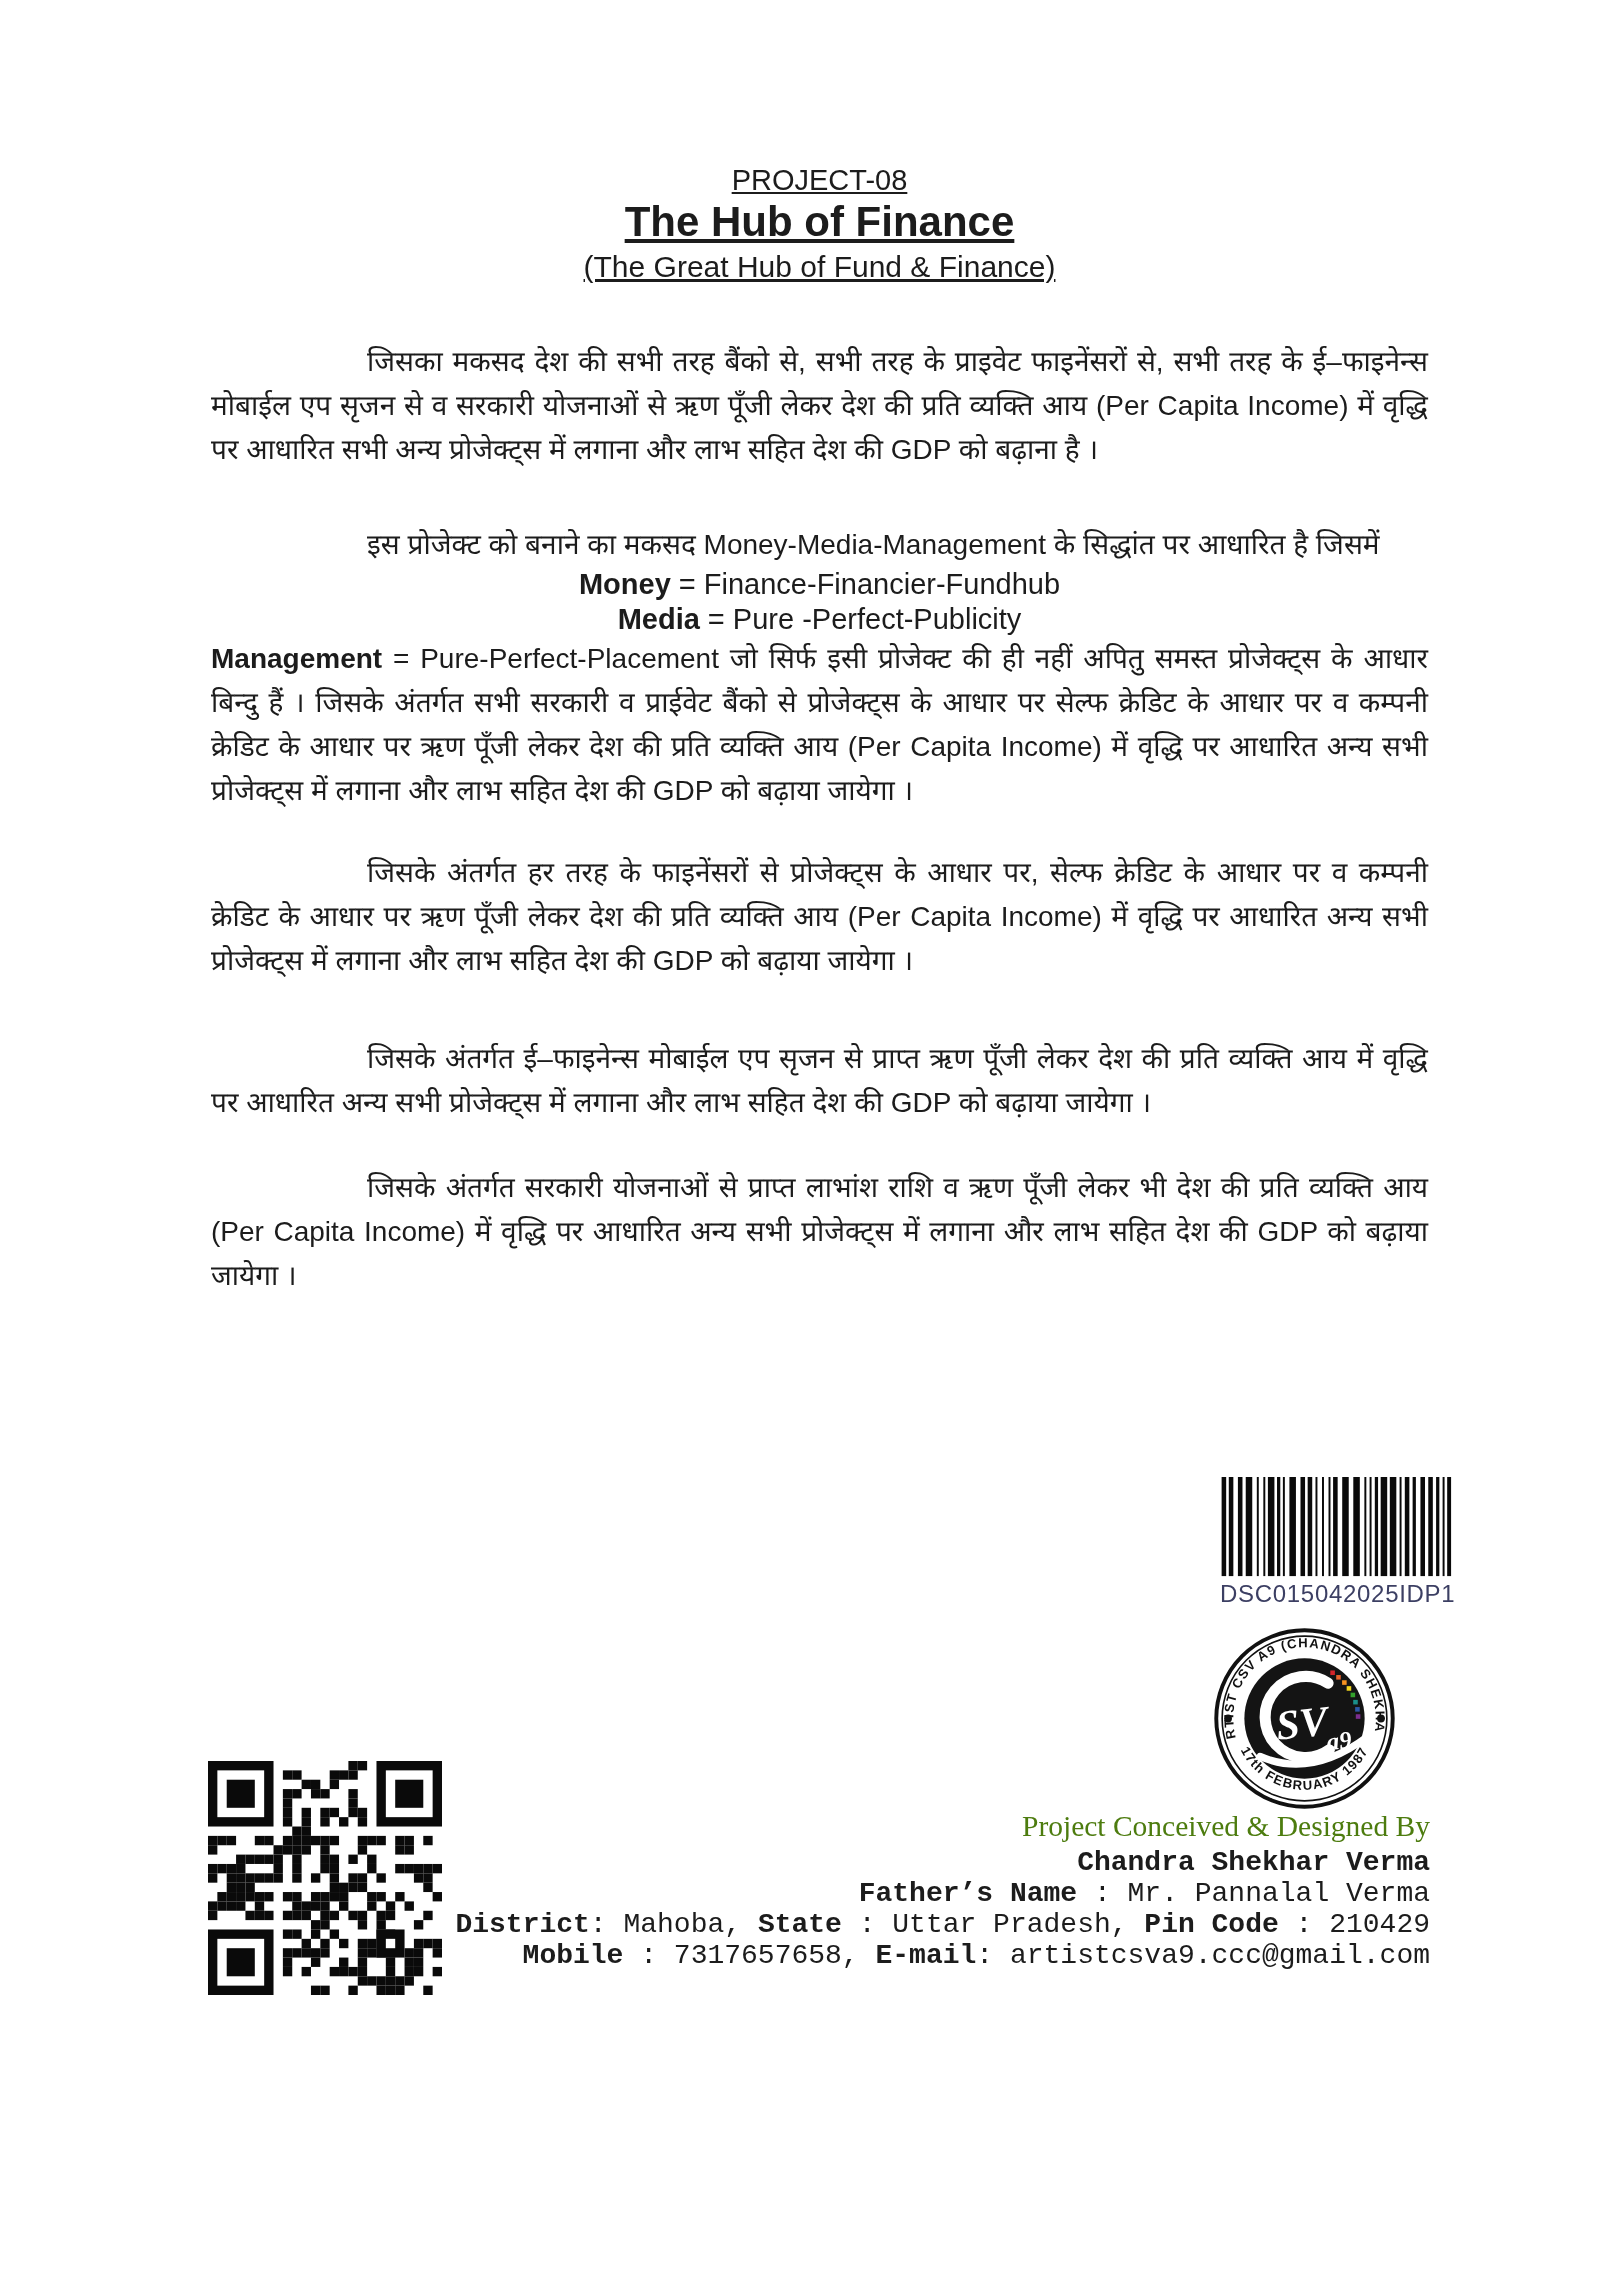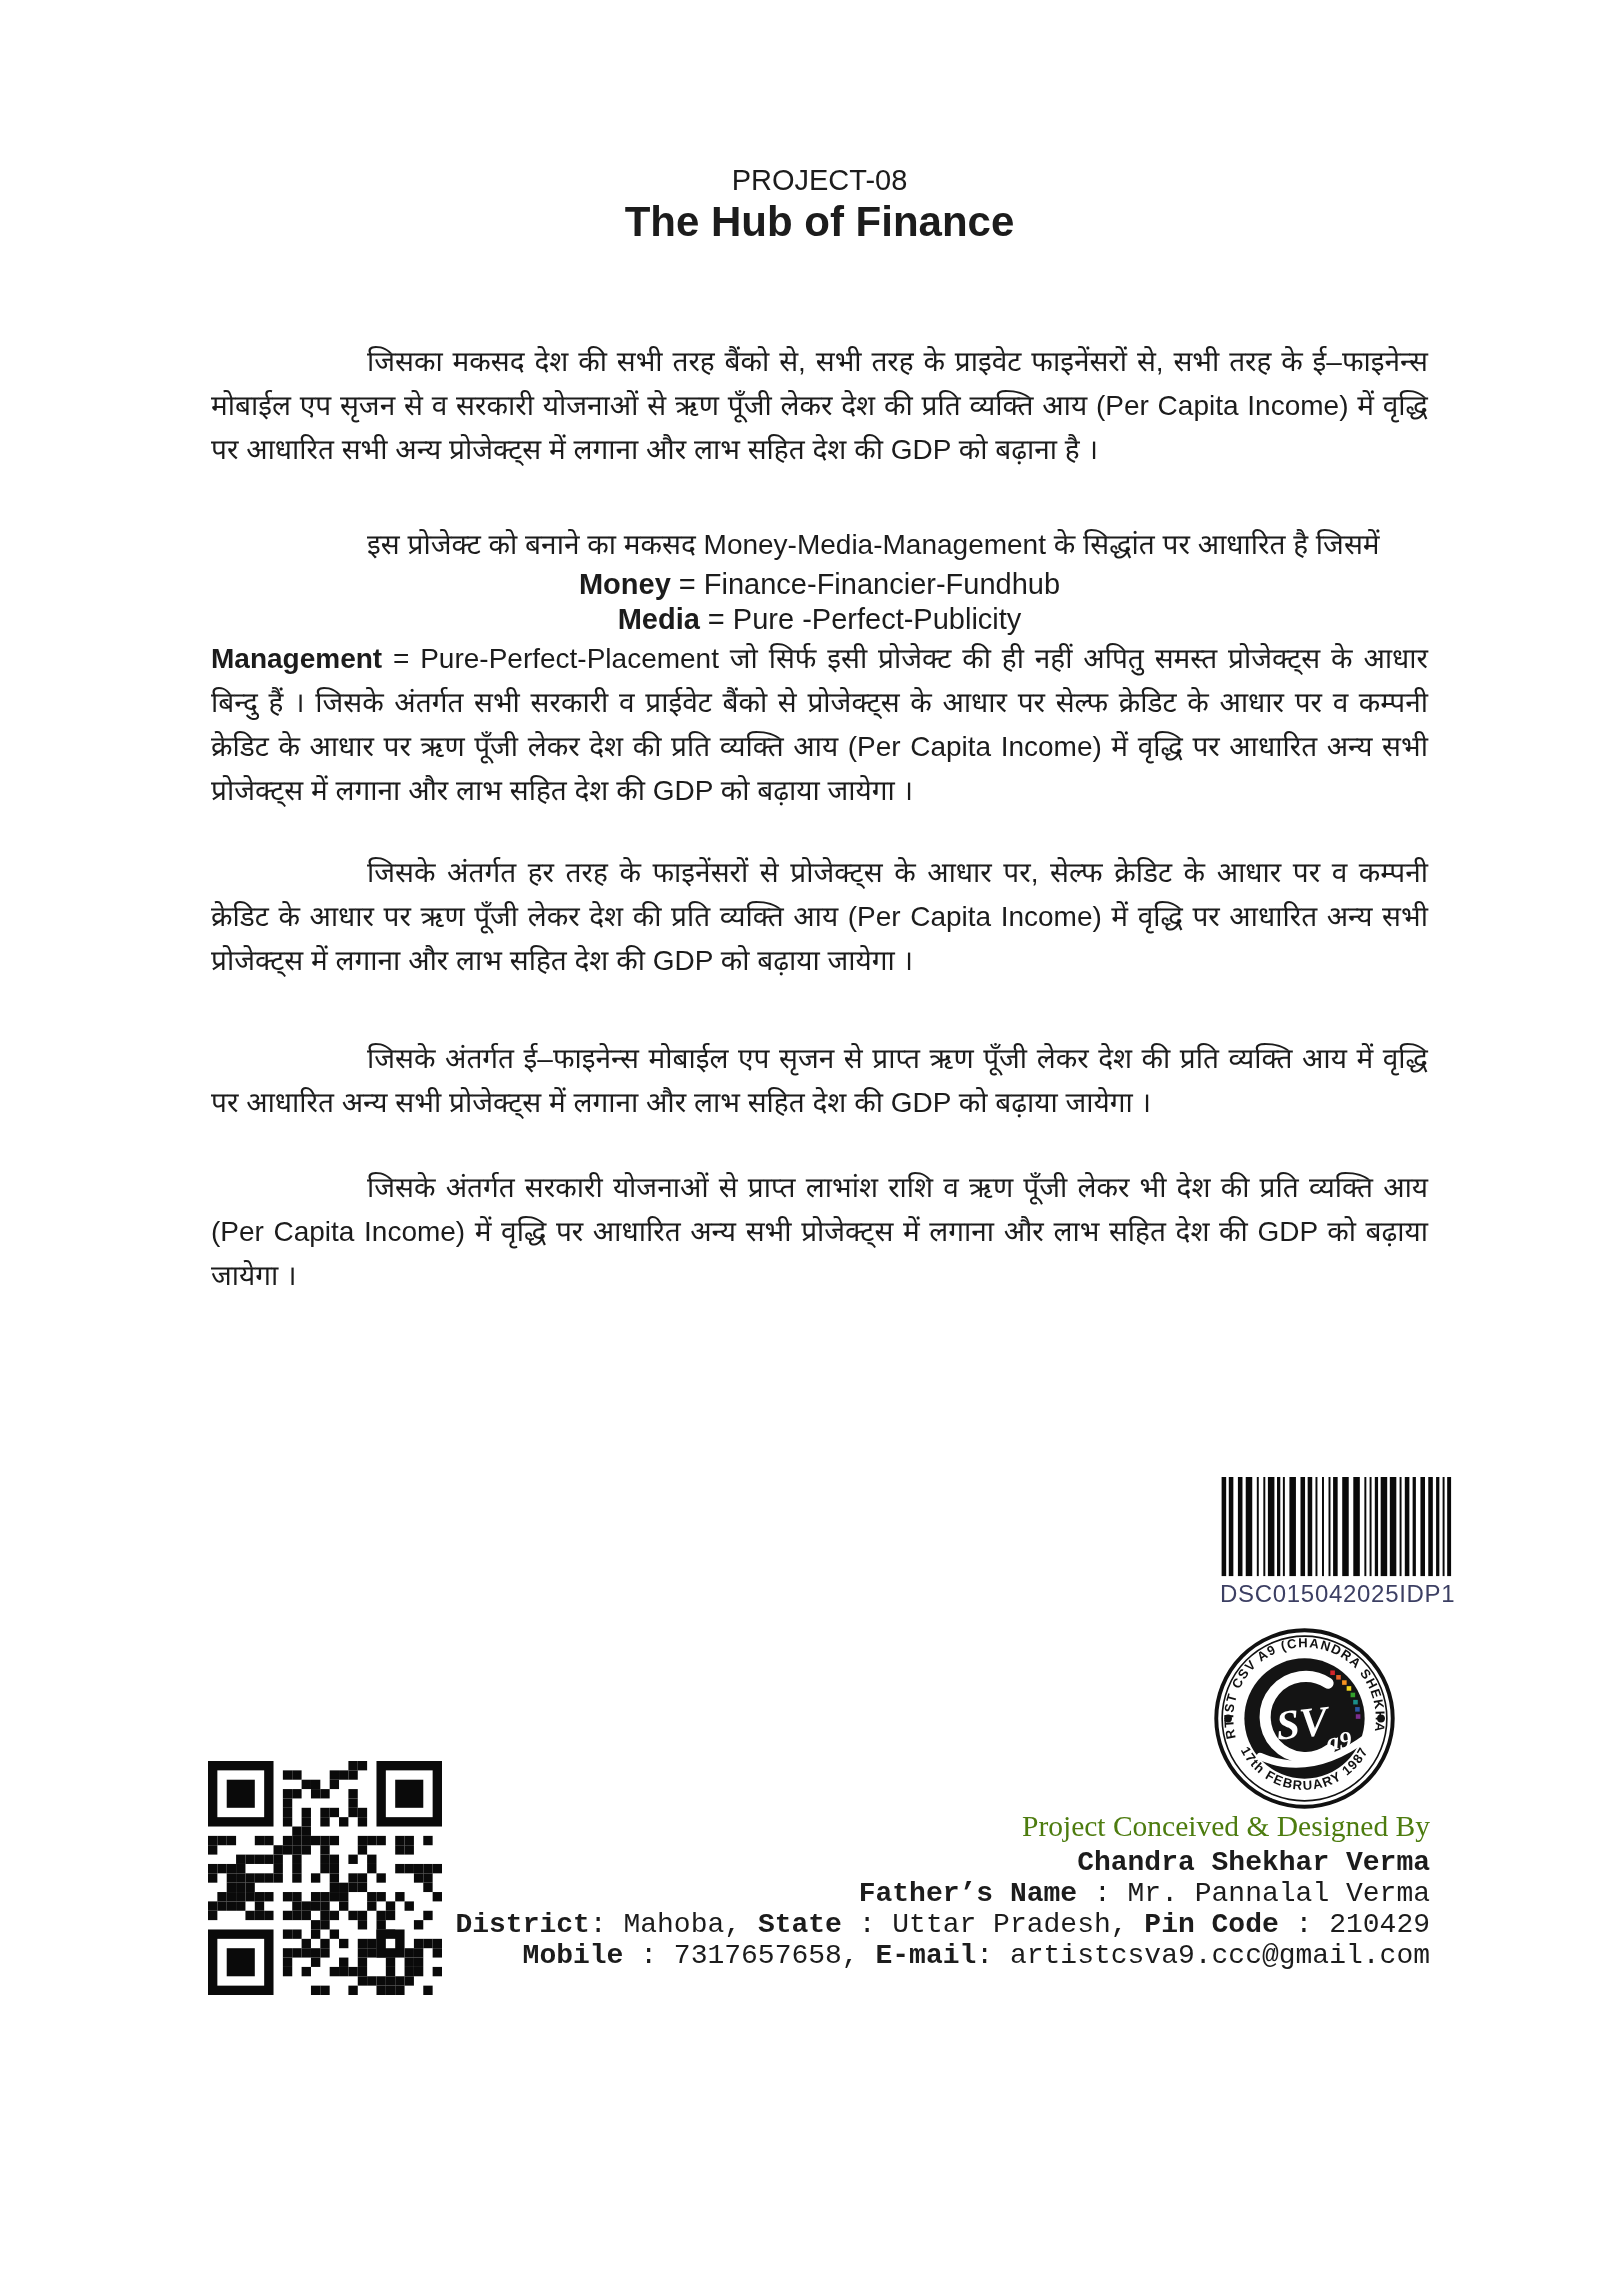--- a/index.html
+++ b/index.html
@@ -6,7 +6,7 @@
   body{position:relative;font-family:"Liberation Sans",sans-serif;color:#1c1c1c;overflow:hidden;}
 
   
-  .title-block{position:absolute;left:211px;top:165px;width:1217px;text-align:center;}
+  .title-block{position:absolute;left:211px;top:165px;width:1217px;text-align:center;text-decoration:underline;}
   .project-no{font-size:29px;line-height:31px;}
   .main-title{font-size:42px;line-height:46px;font-weight:bold;margin-top:2.6px;}
   .subtitle{font-size:30px;line-height:34px;margin-top:5.2px;}

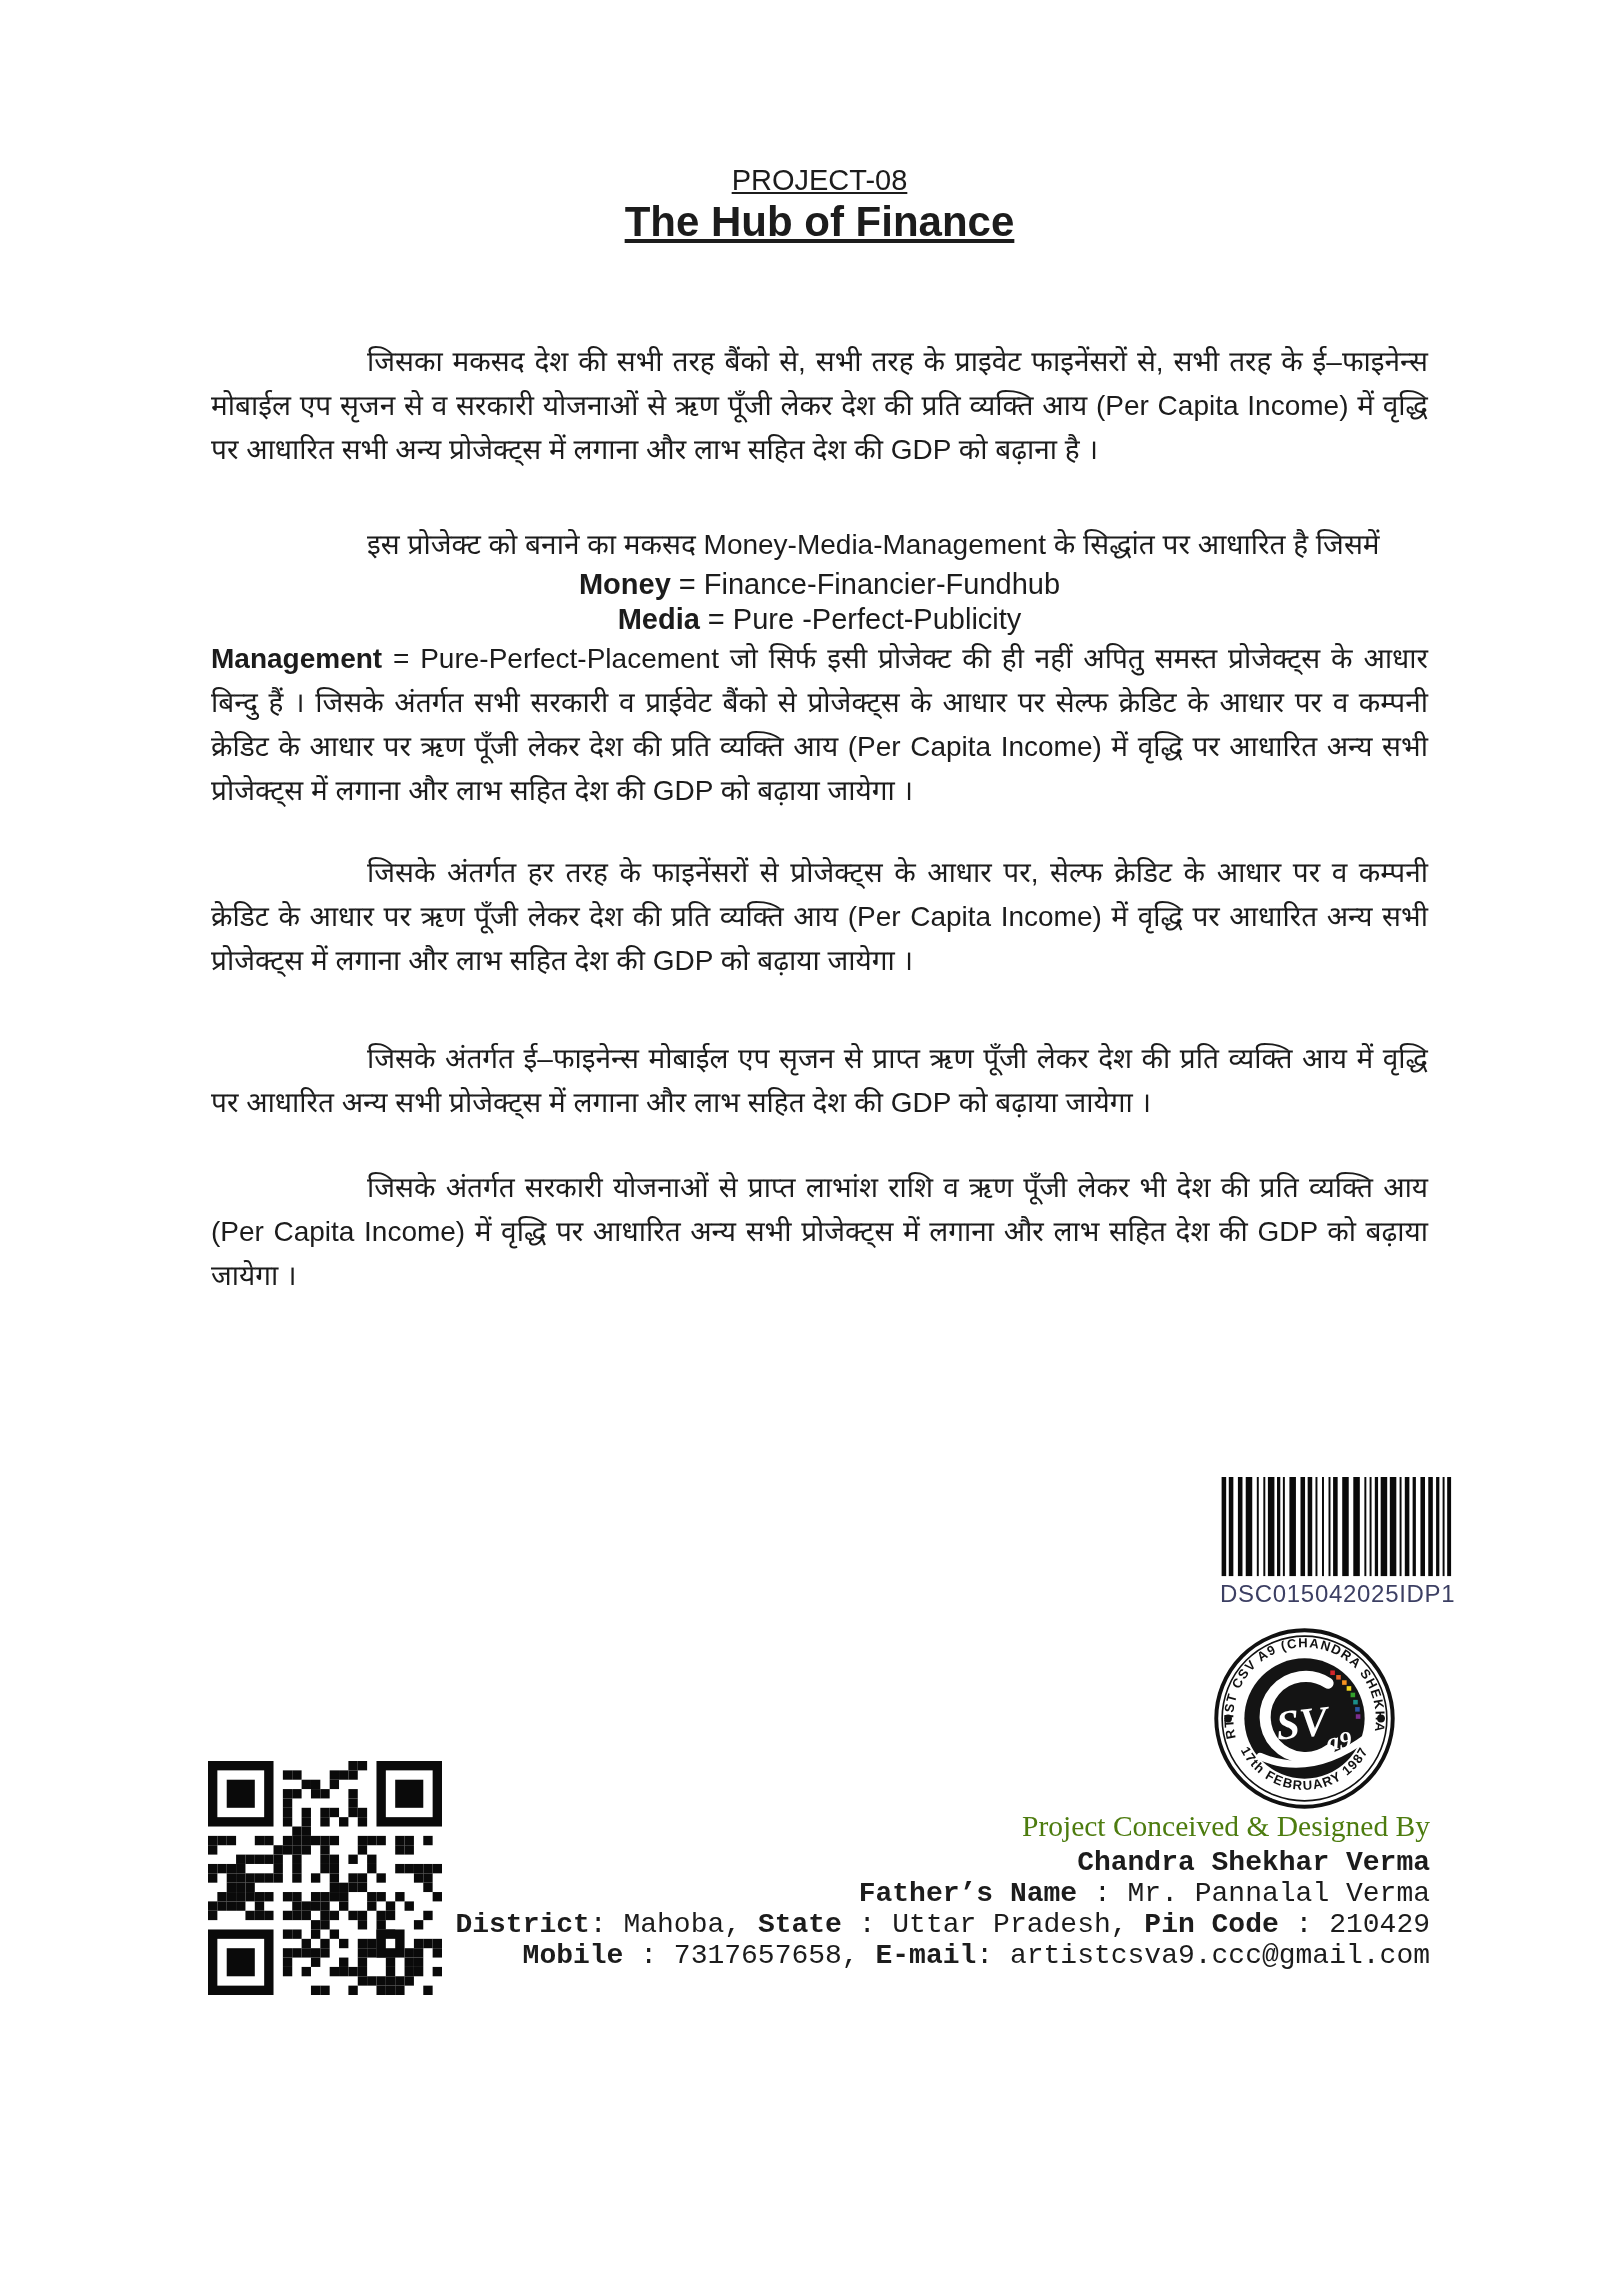--- a/index.html
+++ b/index.html
@@ -50,6 +50,7 @@
 <div class="title-block">
   <div class="project-no">PROJECT-08</div>
   <div class="main-title">The Hub of Finance</div>
+  <div class="subtitle">(The Great Hub of Fund &amp; Finance)</div>
 </div>
 
 <div class="body-text">

